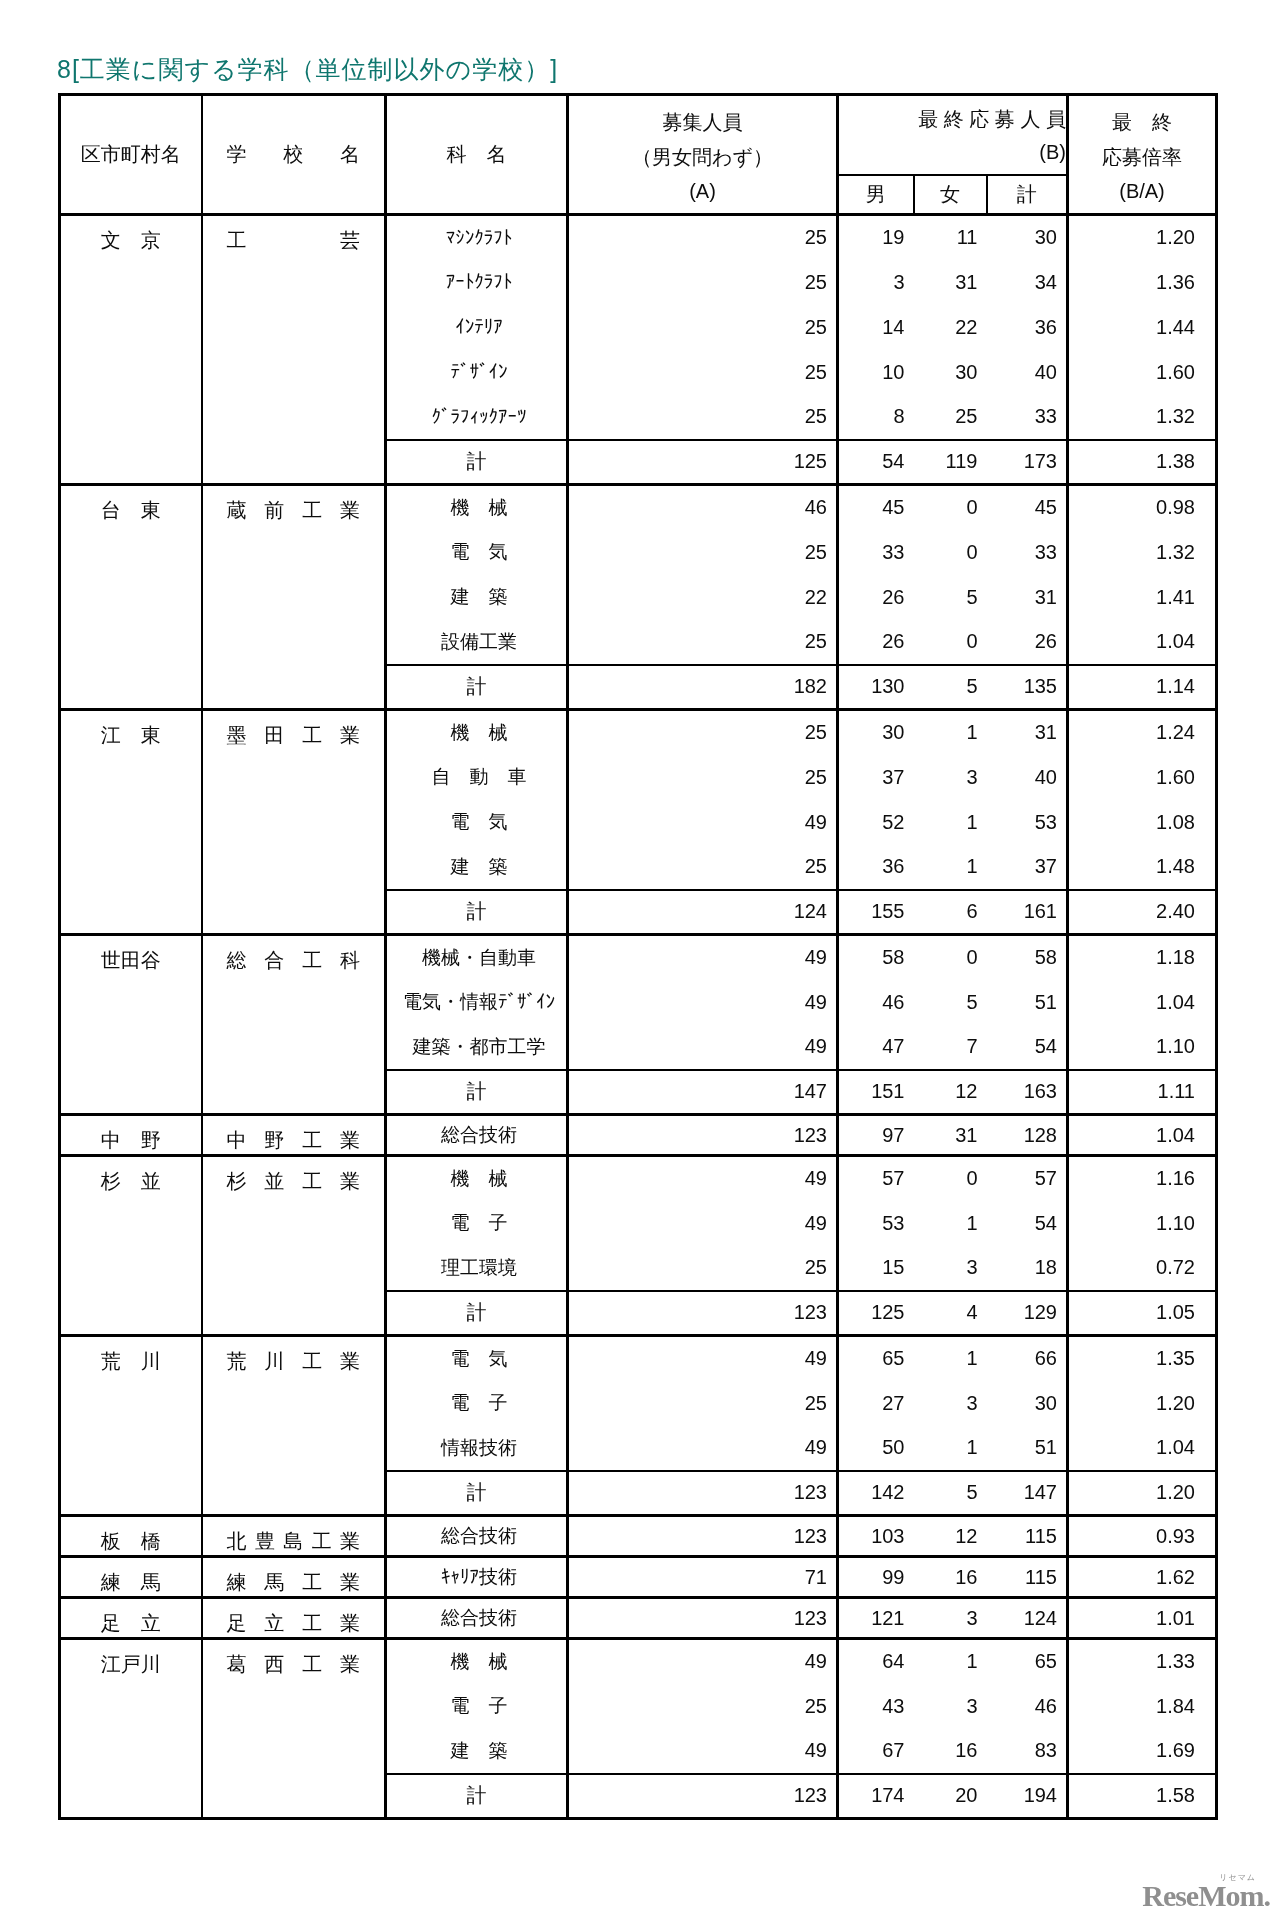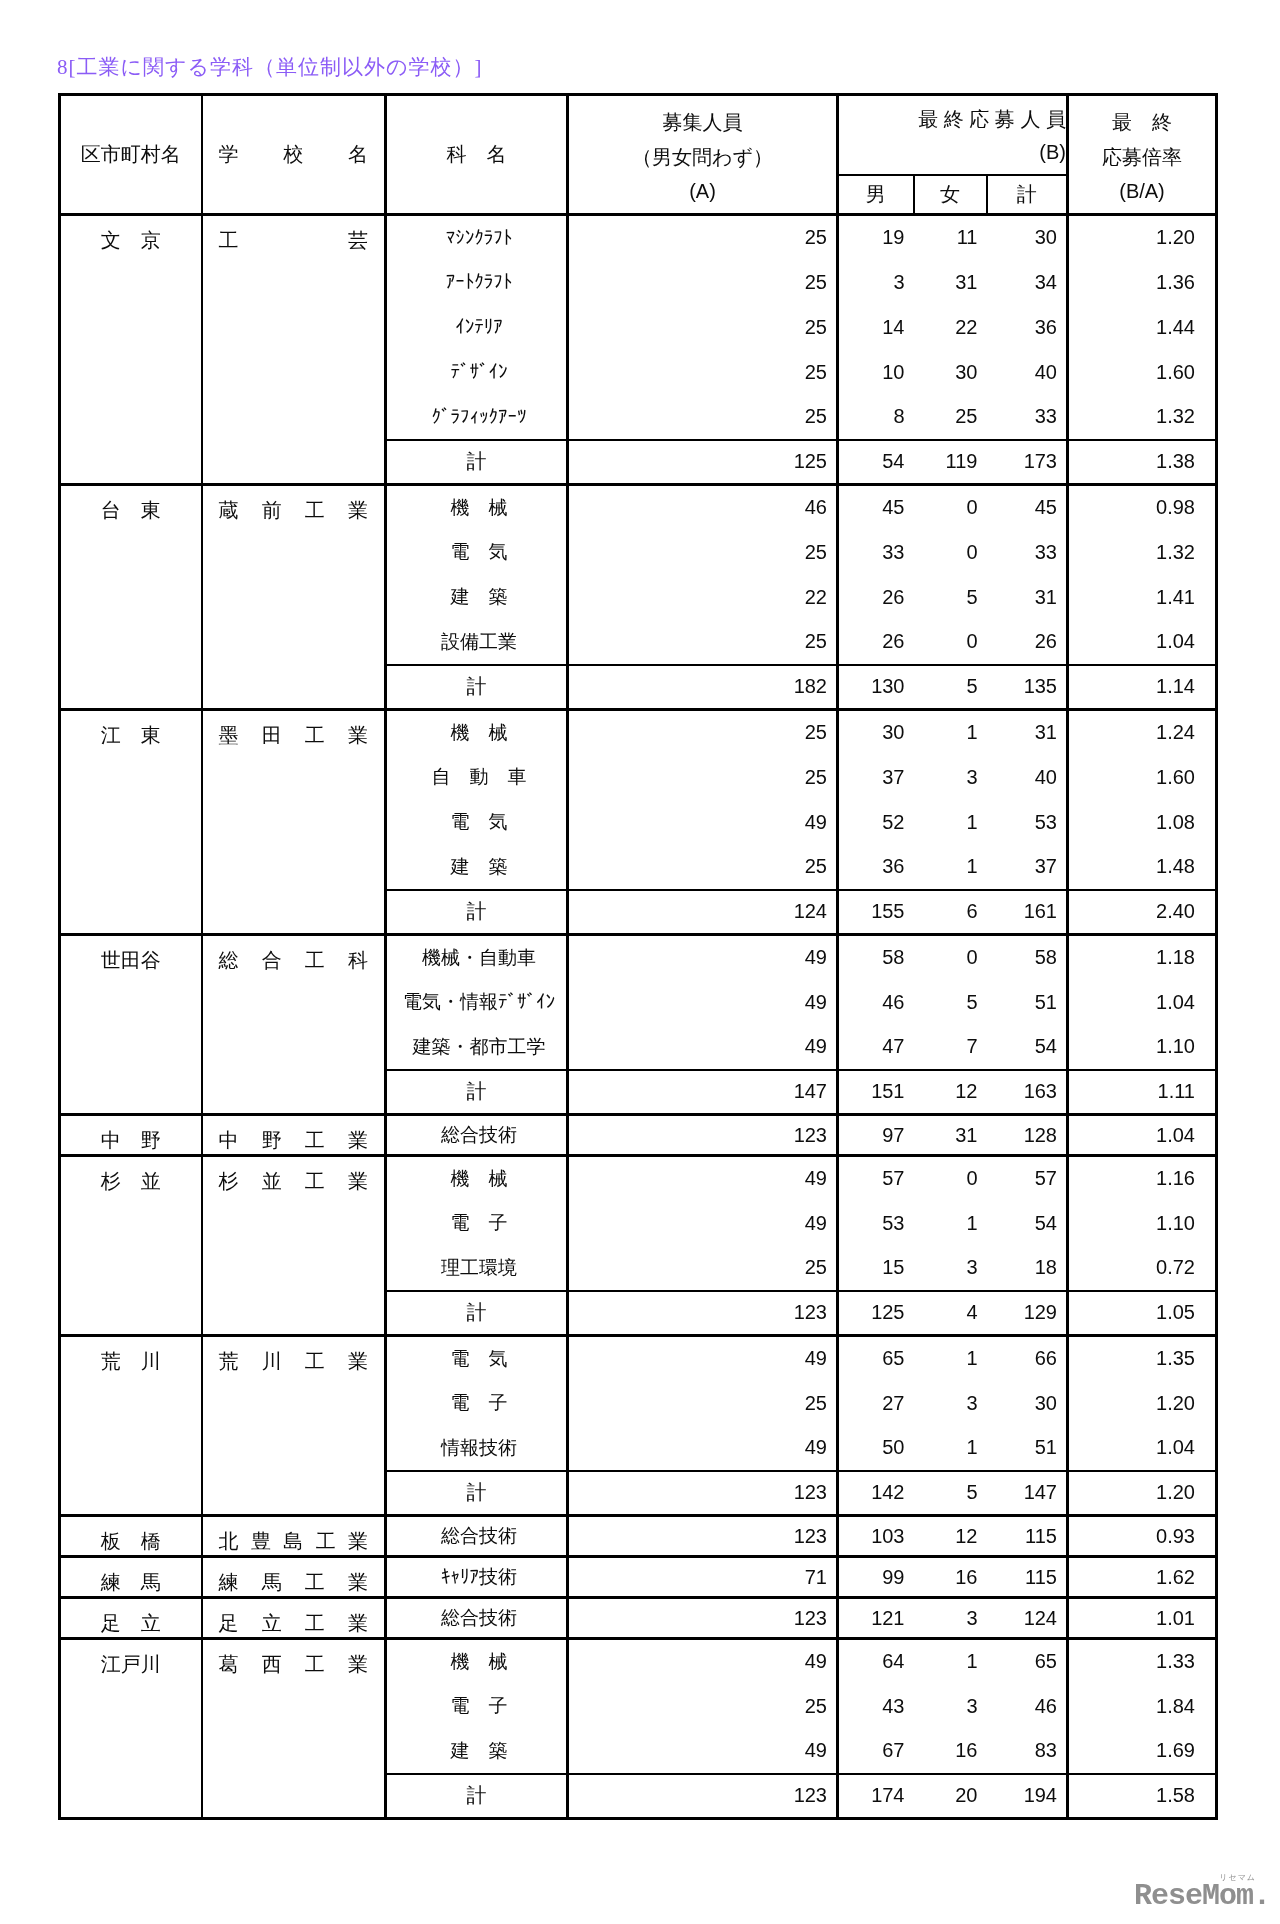--- a/index.html
+++ b/index.html
@@ -9,7 +9,7 @@
     -webkit-font-smoothing:antialiased;
   }
   .page-title{
-    position:absolute;left:57px;top:53px;font-size:21px;letter-spacing:1px;color:#8b5cf6;font-family:Liberation Serif, serif;
+    position:absolute;left:57px;top:53px;font-size:25px;letter-spacing:1px;color:#0f766e;
   }
   table.sheet{
     position:absolute;left:58px;top:93px;width:1157px;

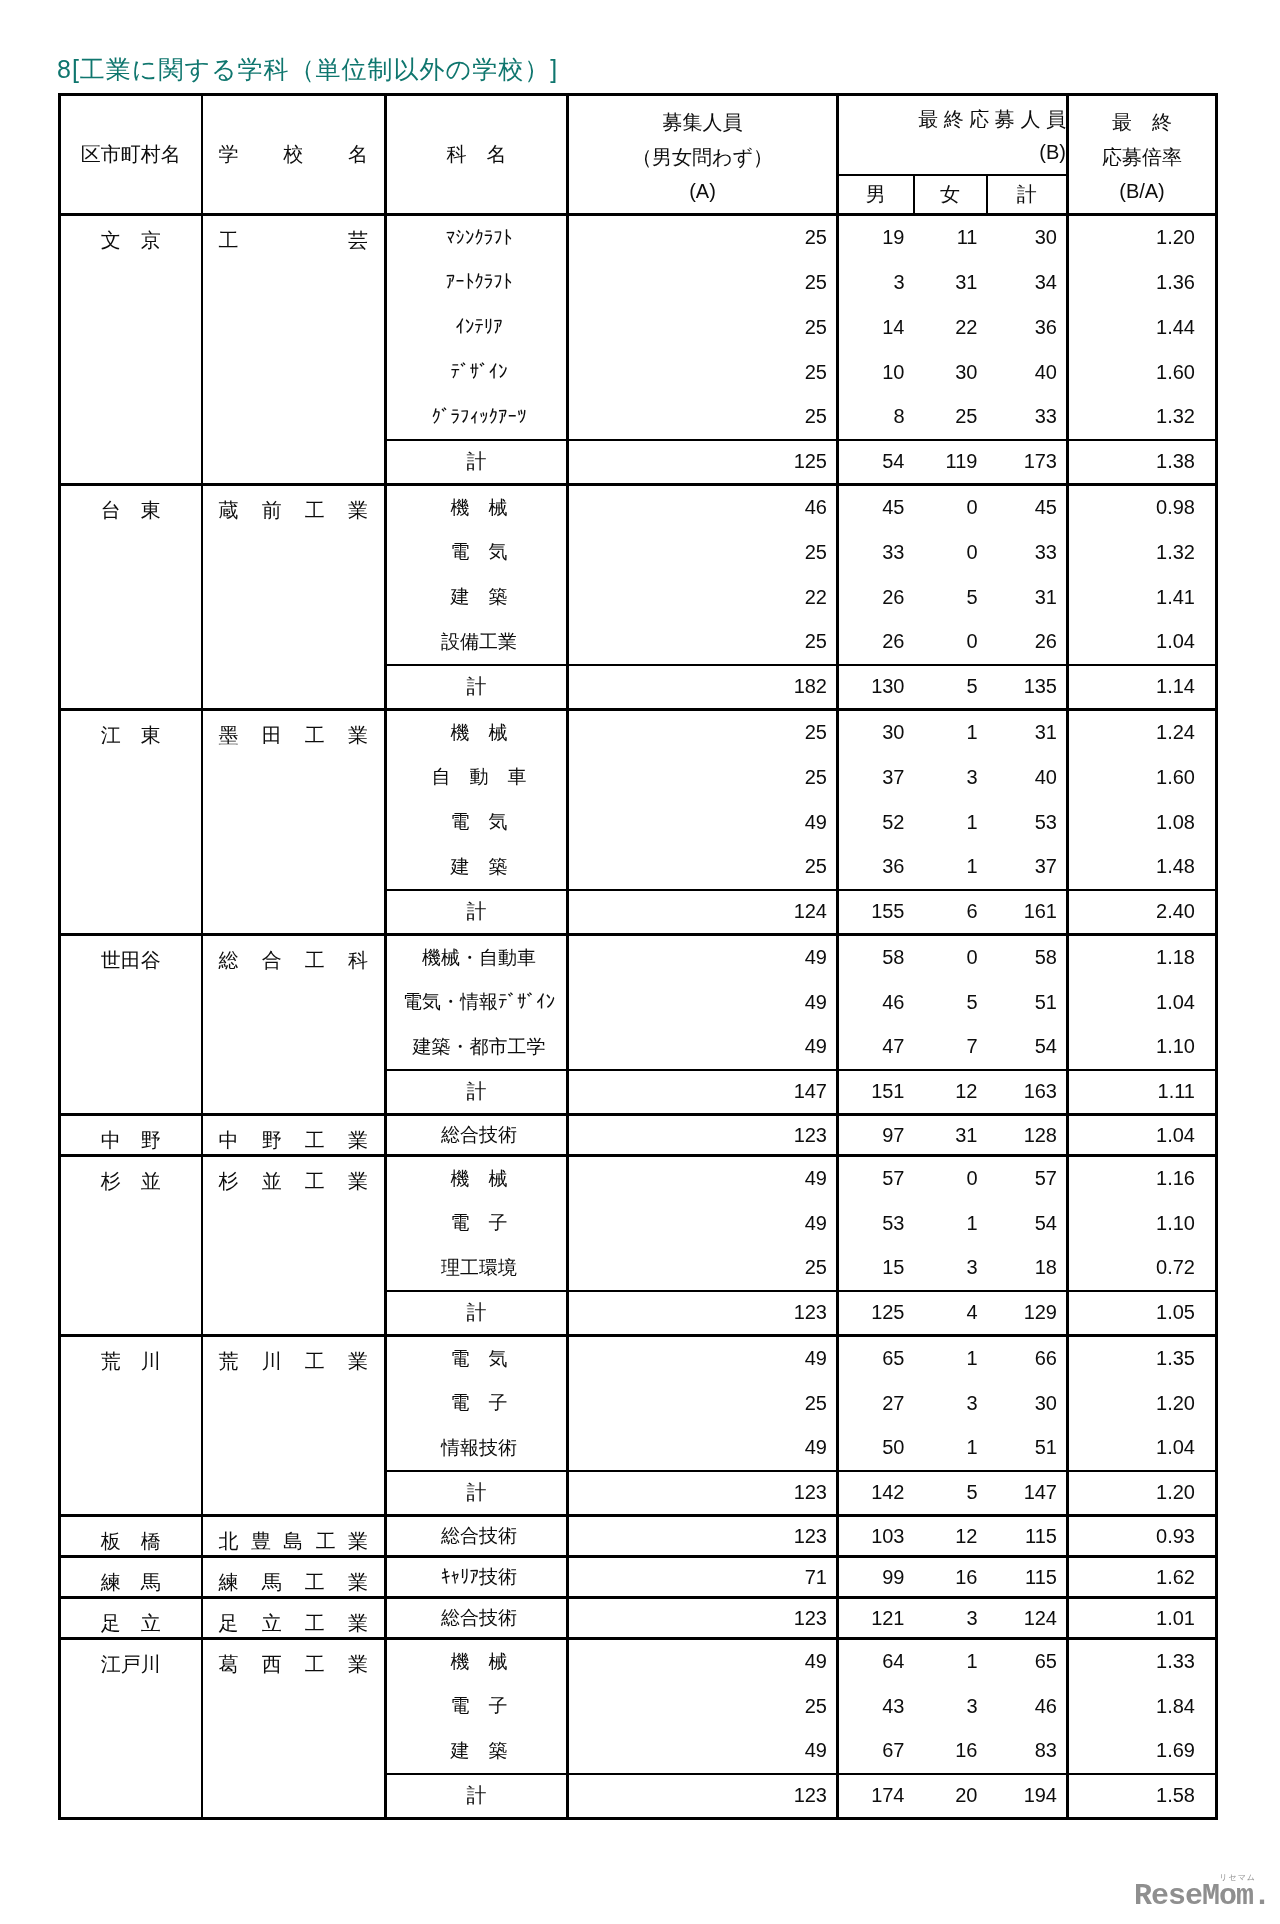--- a/index.html
+++ b/index.html
@@ -29,7 +29,7 @@
          height:116px;box-sizing:border-box;padding:12px 0 10px;}
   .hflex2{display:flex;flex-direction:column;justify-content:space-around;
          height:74px;box-sizing:border-box;padding:4px 0;text-align:right;}
-  .jtext{display:block;text-align:justify;text-align-last:justify;padding:0 16px;font-family:Liberation Serif, serif;}
+  .jtext{display:block;text-align:justify;text-align-last:justify;padding:0 24px;font-family:Liberation Serif, serif;}
   
   tbody td{border:0 solid #000;vertical-align:middle;}
   tr.r45{height:45px;} tr.r40{height:40px;}

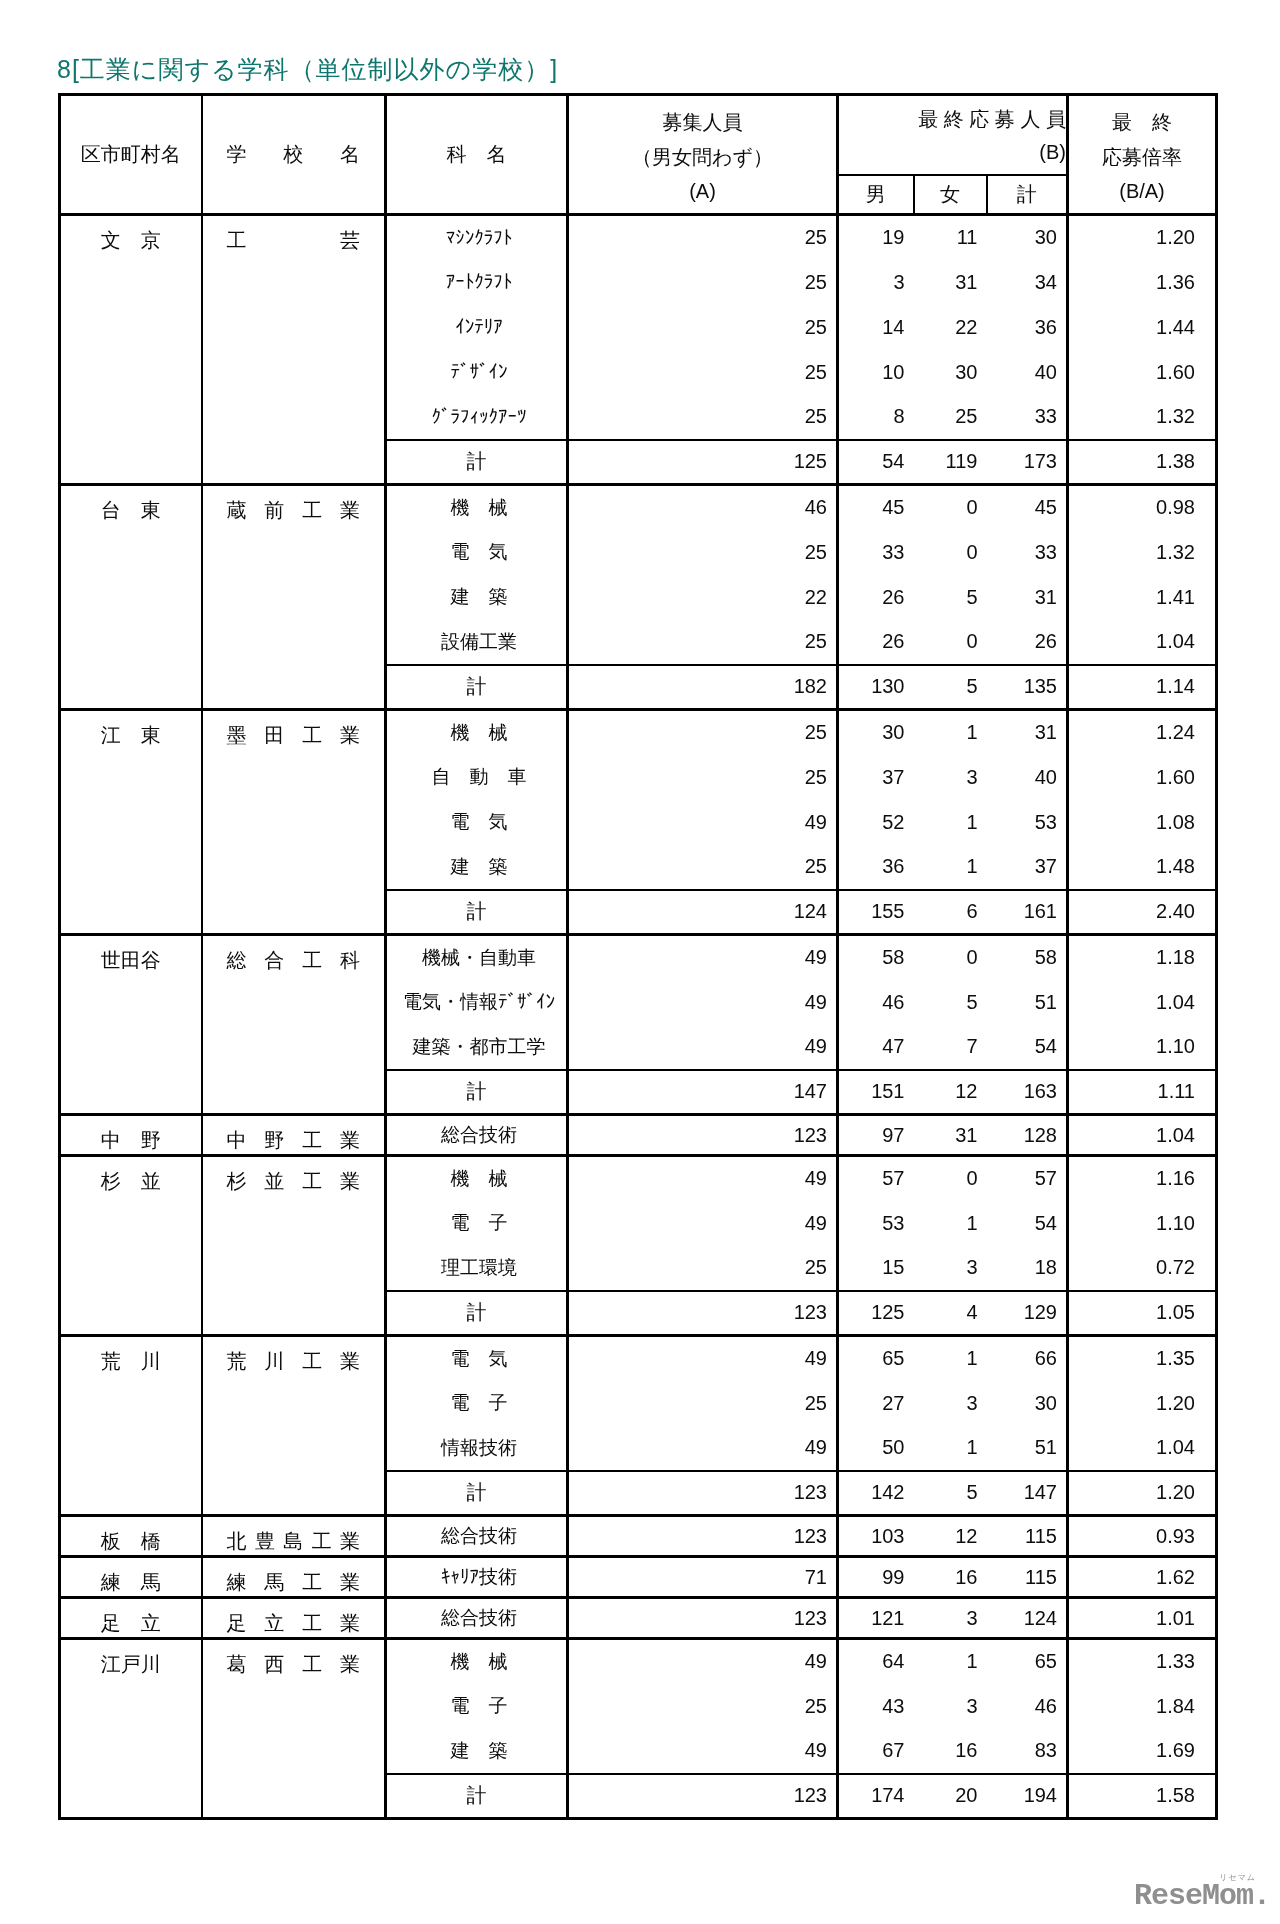--- a/index.html
+++ b/index.html
@@ -46,7 +46,7 @@
   td.num-ratio{padding-right:20px;}
   
   .watermark{position:absolute;top:1879px;right:10px;color:#8f8f8f;}
-  .wm-brand{font-family:Liberation Mono, monospace;font-weight:bold;font-size:30px;
+  .wm-brand{font-family:Liberation Serif, serif;font-weight:bold;font-size:30px;
             letter-spacing:-1px;}
   .wm-ruby{position:absolute;top:-7px;right:14px;font-size:8px;letter-spacing:1px;color:#8f8f8f;}
 </style>

